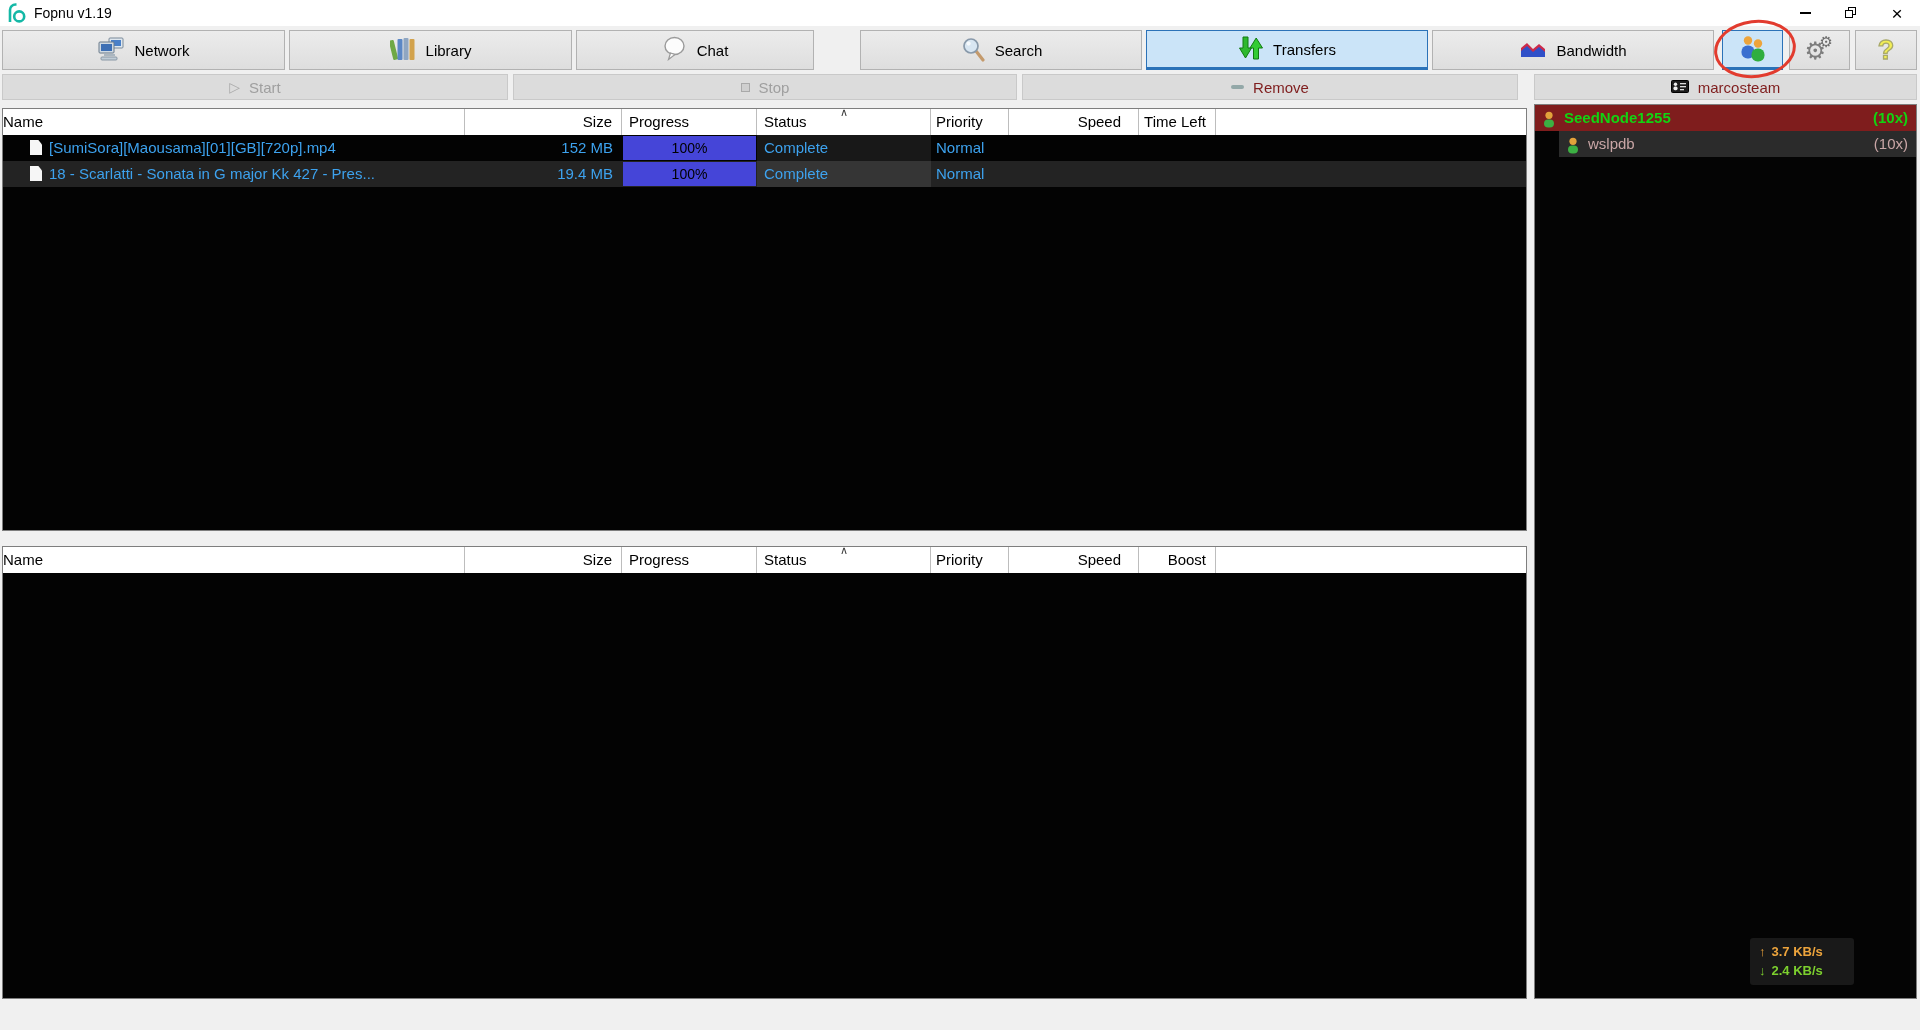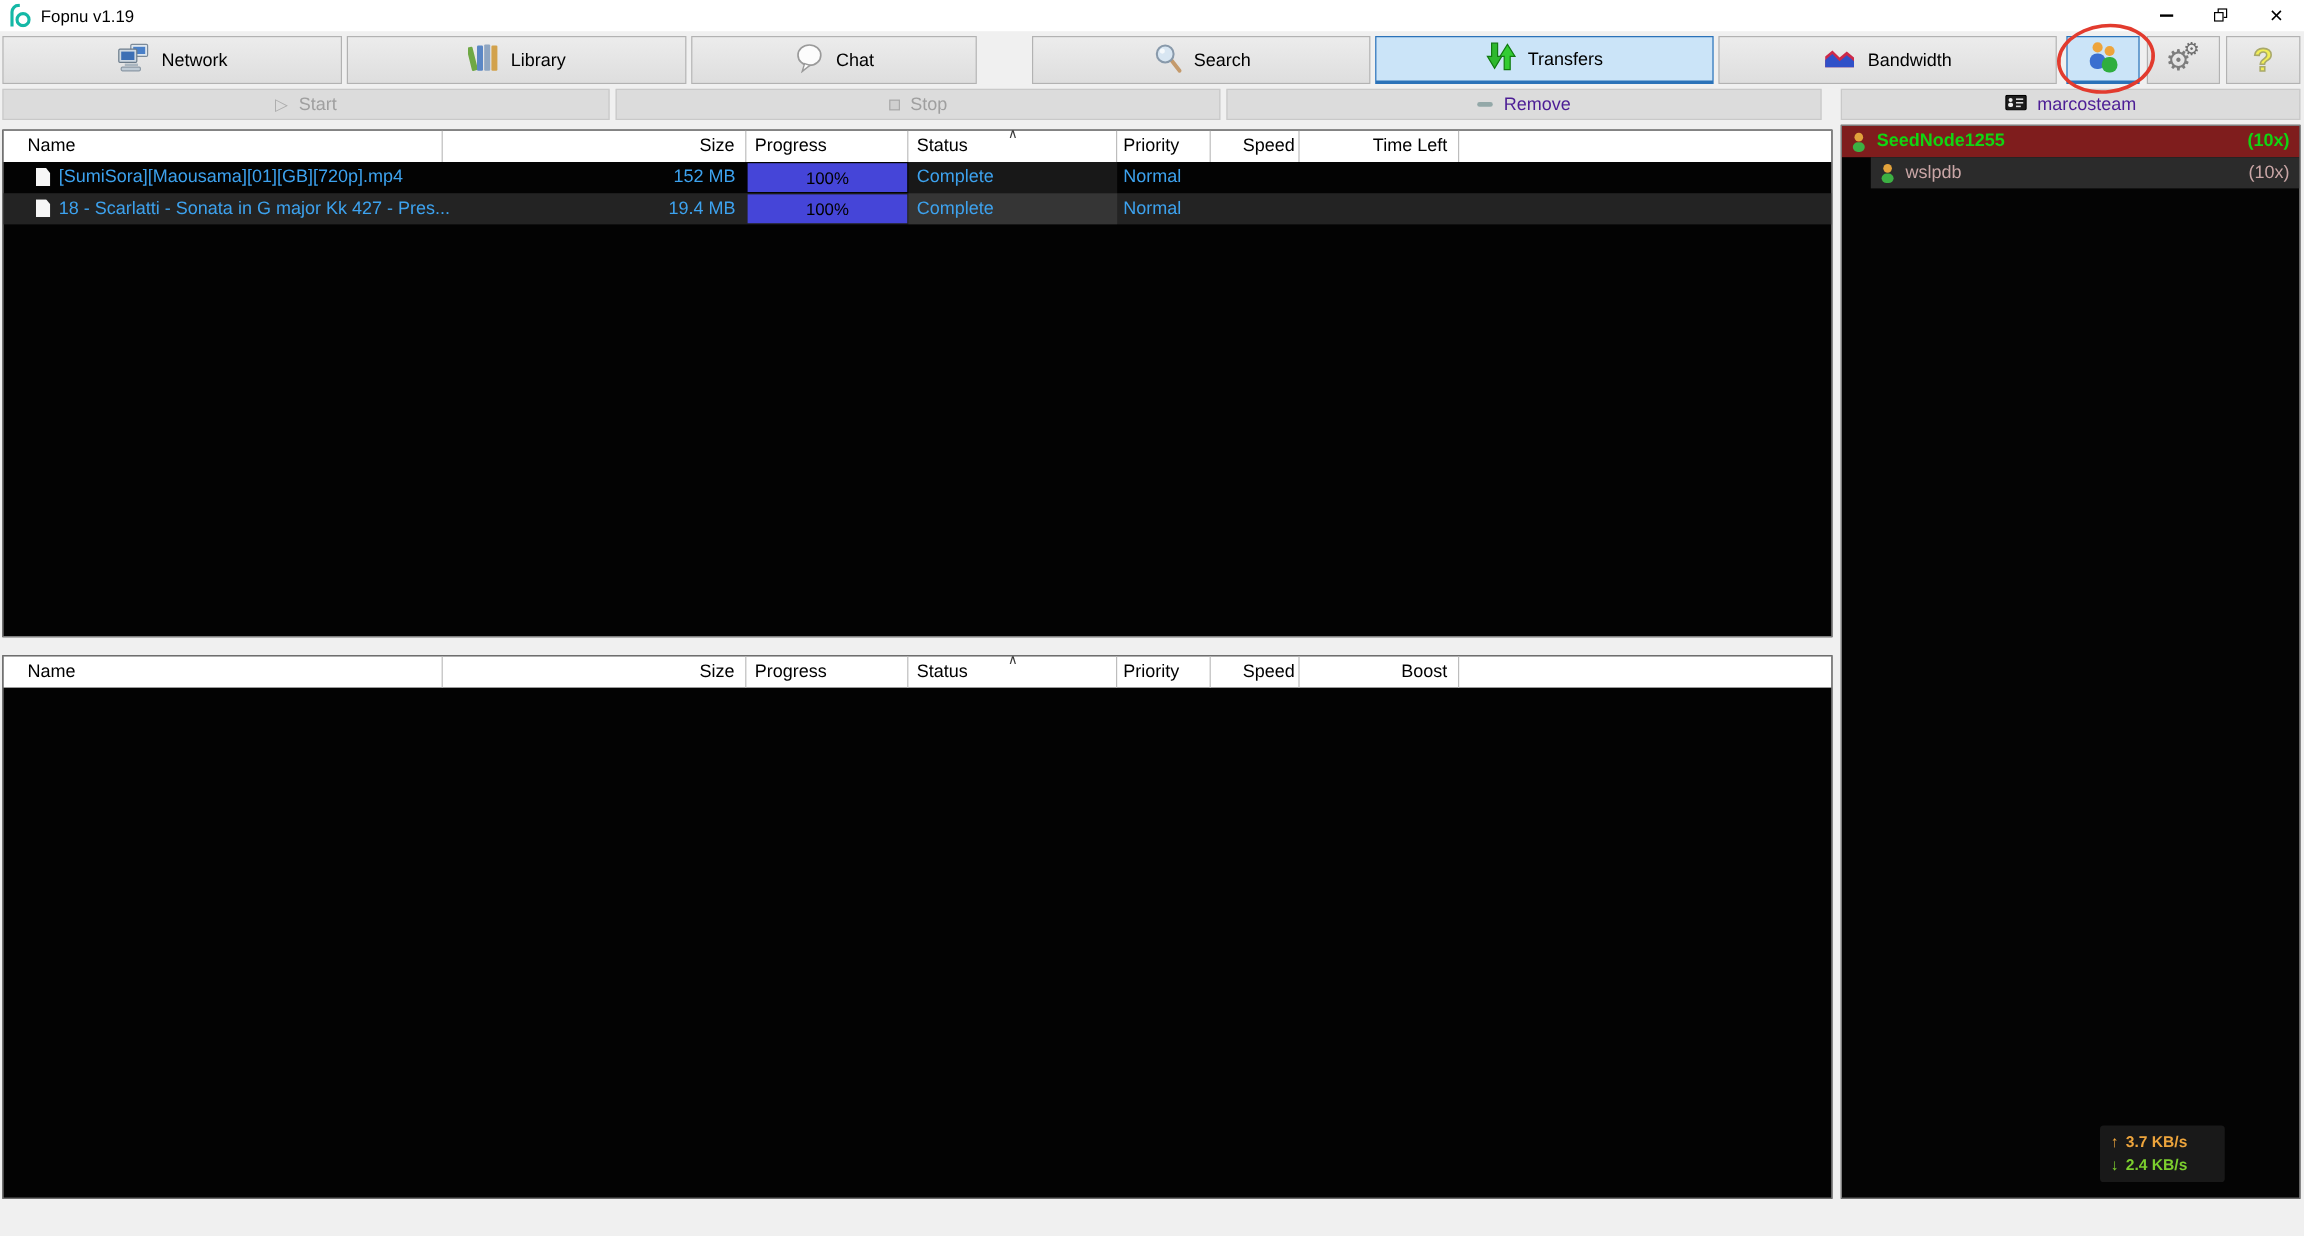--- a/index.html
+++ b/index.html
@@ -39,7 +39,7 @@
 
   
   .tbtn, .identity { position:absolute; top:74px; height:26px; background:#dcdcdc; border:1px solid #c9c9c9;
-    display:flex; align-items:center; justify-content:center; gap:9px; font-size:15px; color:#4c1d95; }
+    display:flex; align-items:center; justify-content:center; gap:9px; font-size:15px; color:#7f1d1d; }
   .tb-start{left:2px;width:506px}.tb-stop{left:513px;width:504px}.tb-remove{left:1022px;width:496px}
   .identity{left:1534px;width:383px}
   .tbtn.disabled{color:#9f9f9f}

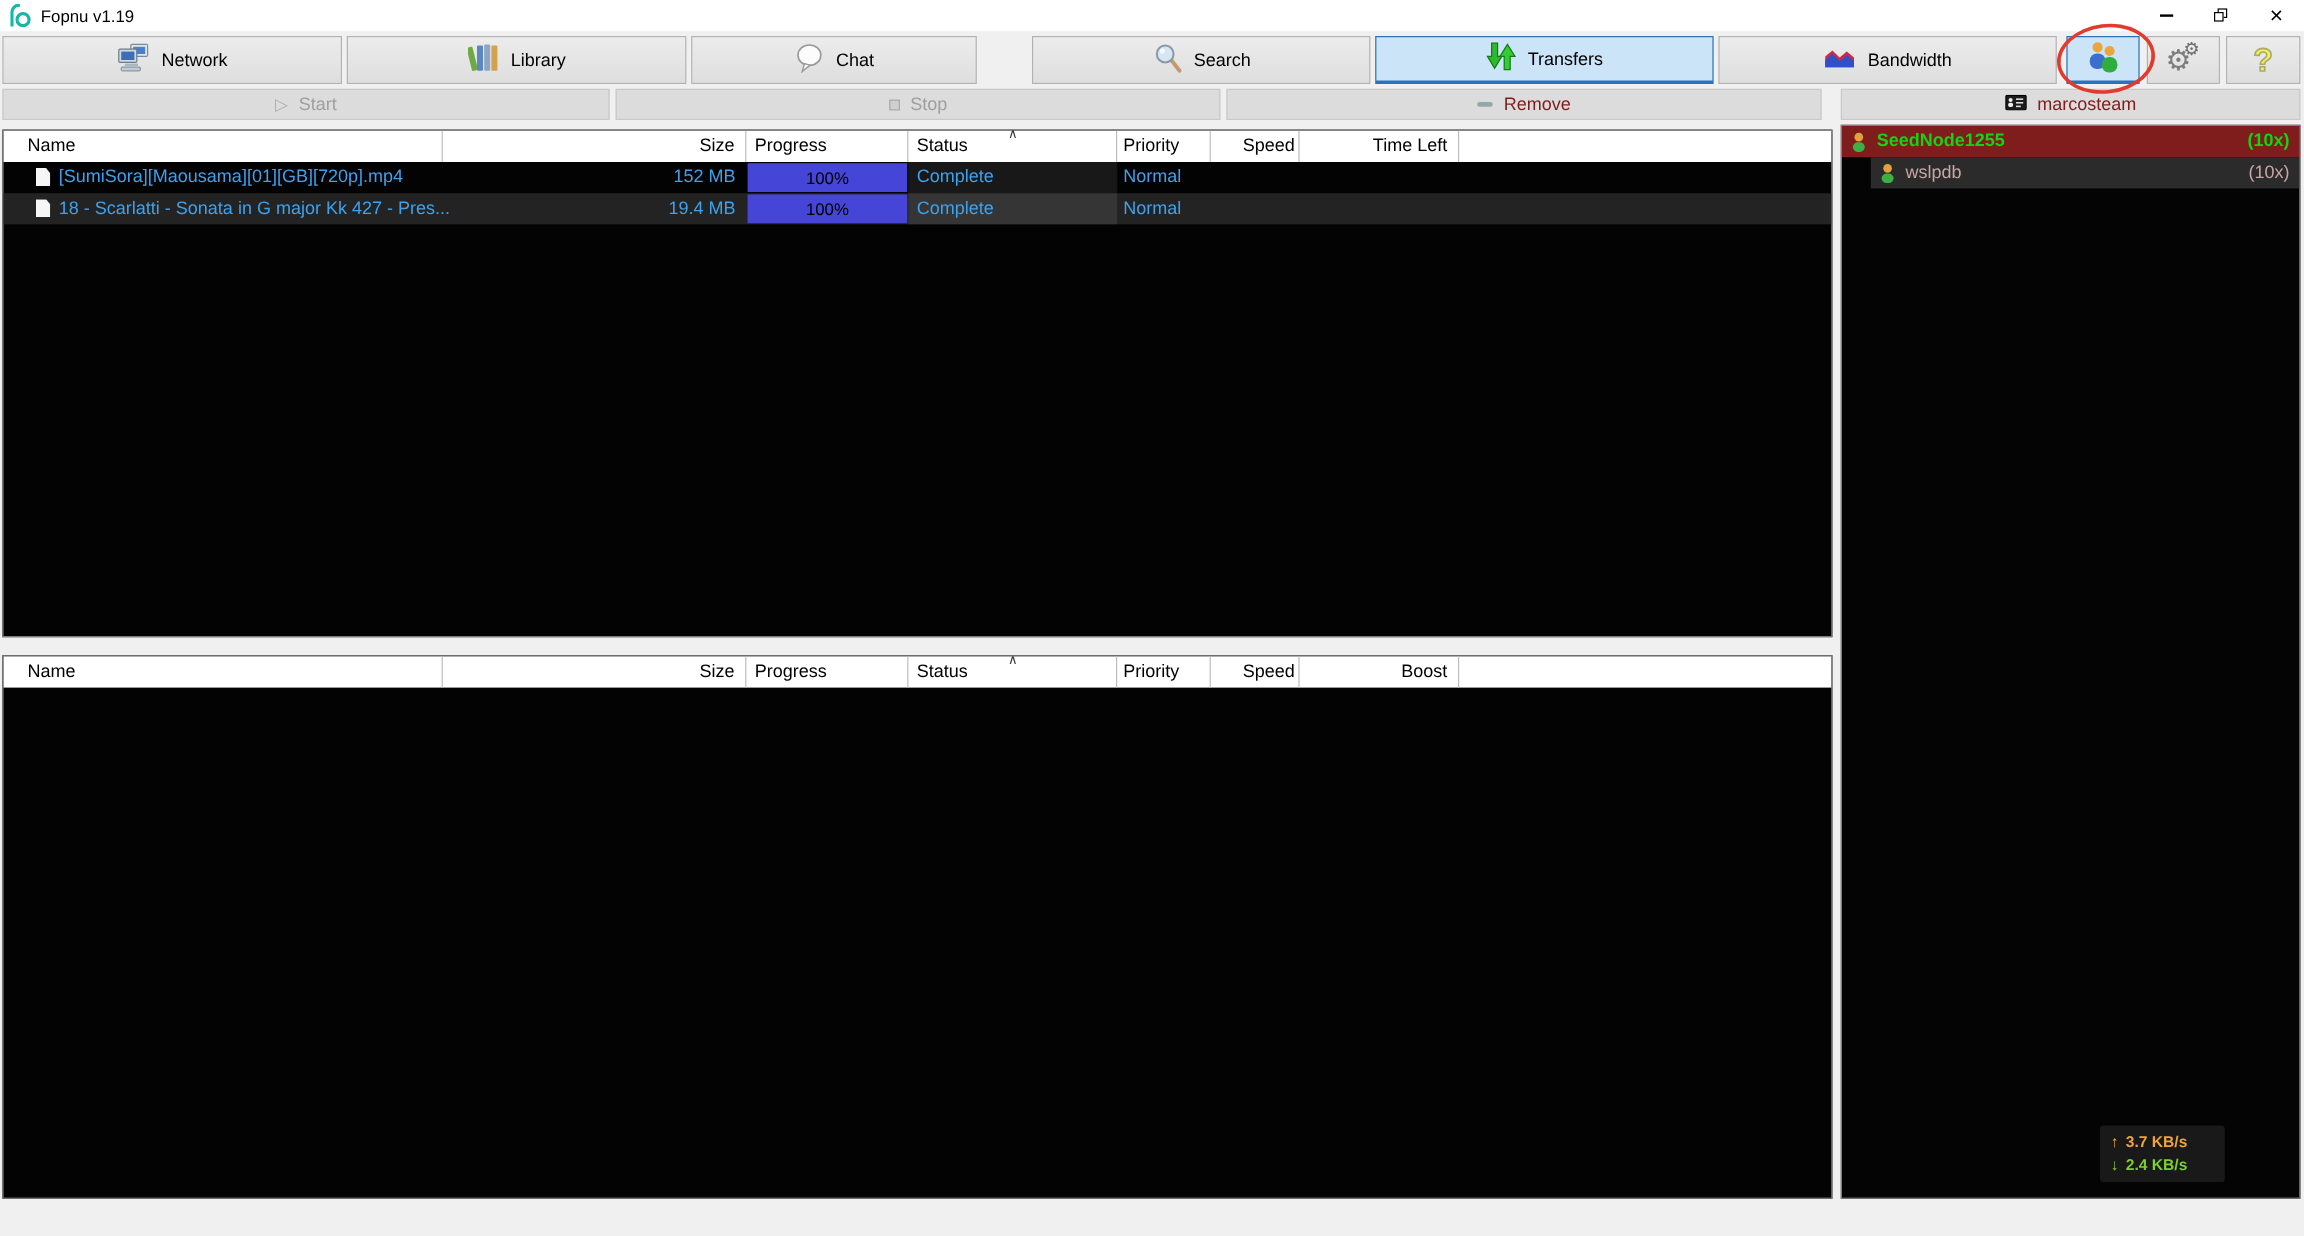--- a/index.html
+++ b/index.html
@@ -54,7 +54,7 @@
   .thead { position:relative; height:26px; background:#ffffff; font-size:15px; color:#000; }
   .hcell { position:absolute; top:0; height:26px; line-height:26px; border-right:1px solid #bdbdbd;
     overflow:hidden; white-space:nowrap; }
-  .col-name{left:0;width:366px;padding-left:20px}
+  .col-name{left:0;width:462px;padding-left:0}
   .col-size{left:403px;width:216px;text-align:right;padding-right:9px}
   .col-prog{left:619px;width:135px;padding-left:7px}
   .col-status{left:754px;width:174px;padding-left:7px}

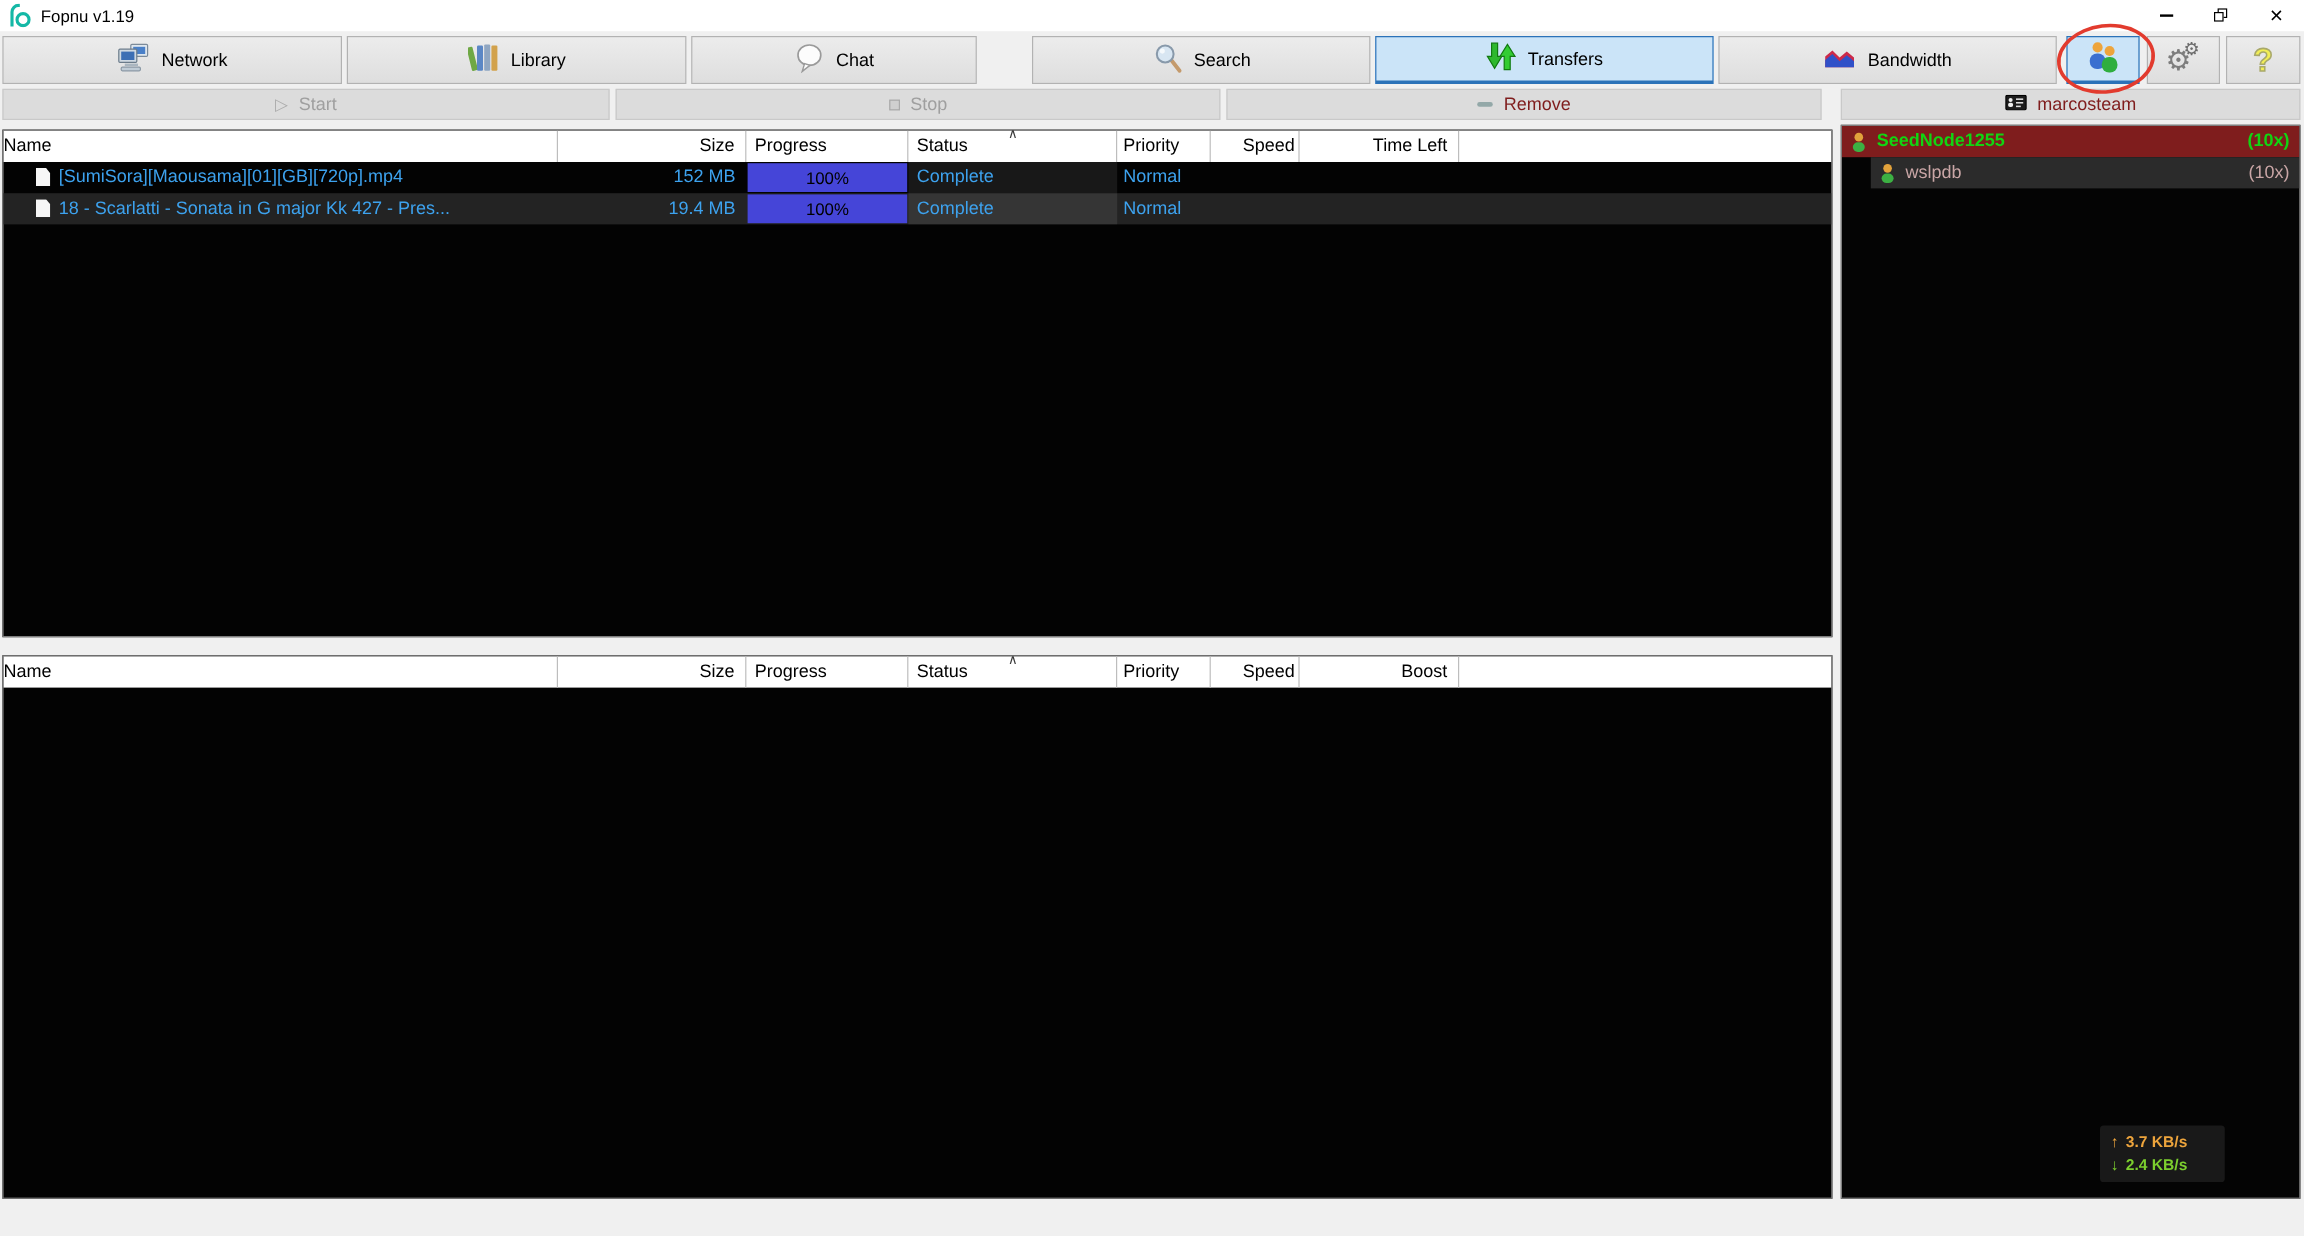--- a/index.html
+++ b/index.html
@@ -59,7 +59,7 @@
   .col-prog{left:619px;width:135px;padding-left:7px}
   .col-status{left:754px;width:174px;padding-left:7px}
   .col-prio{left:928px;width:78px;padding-left:5px}
-  .col-speed{left:980px;width:100px;text-align:right;padding-right:3px}
+  .col-speed{left:1036px;width:100px;text-align:right;padding-right:17px}
   .col-last{left:1106px;width:107px;text-align:right;padding-right:9px}
   .hfill{left:1213px;width:310px;border-right:none}
   .sortcaret { position:absolute; left:754px; width:174px; top:-2px; text-align:center;

